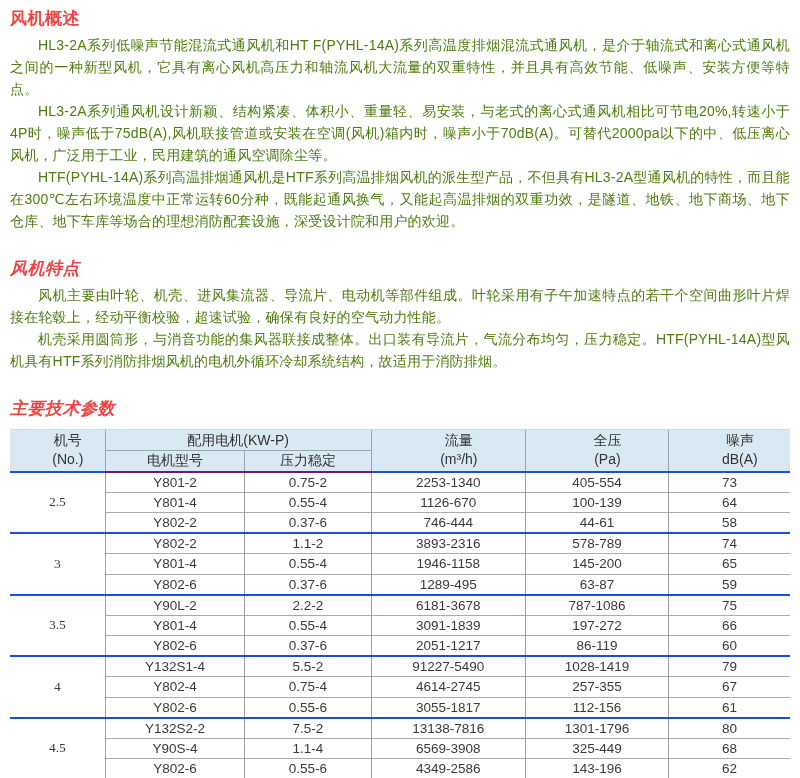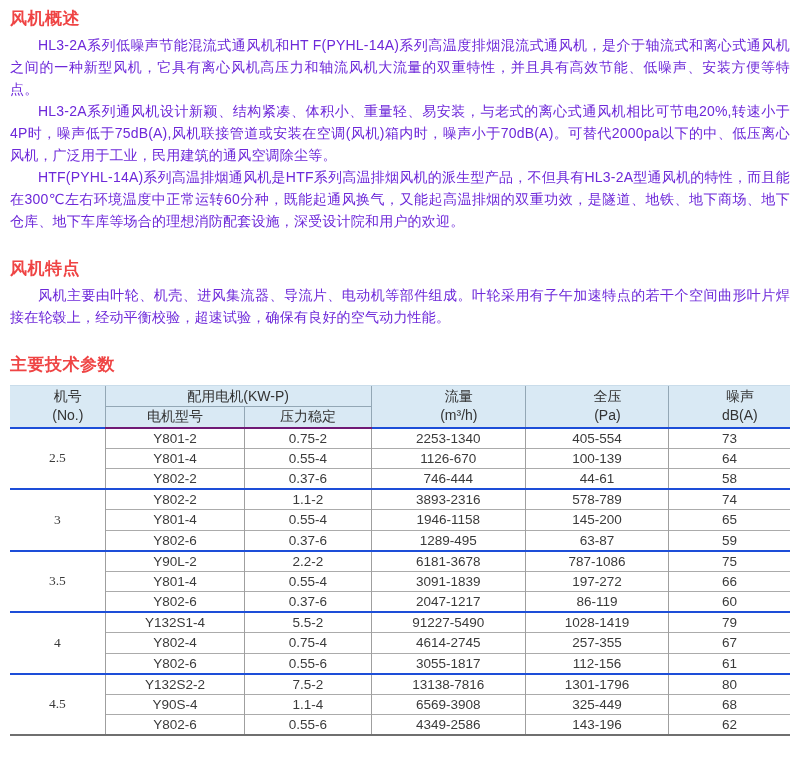--- a/index.html
+++ b/index.html
@@ -29,7 +29,7 @@
     text-indent: 2em;
     letter-spacing: 0.2px;
     text-align: justify;
-    color: #6d28d9;
+    color: #4d7c0f;
   }
 
   .specs-title { margin-bottom: 9px; }

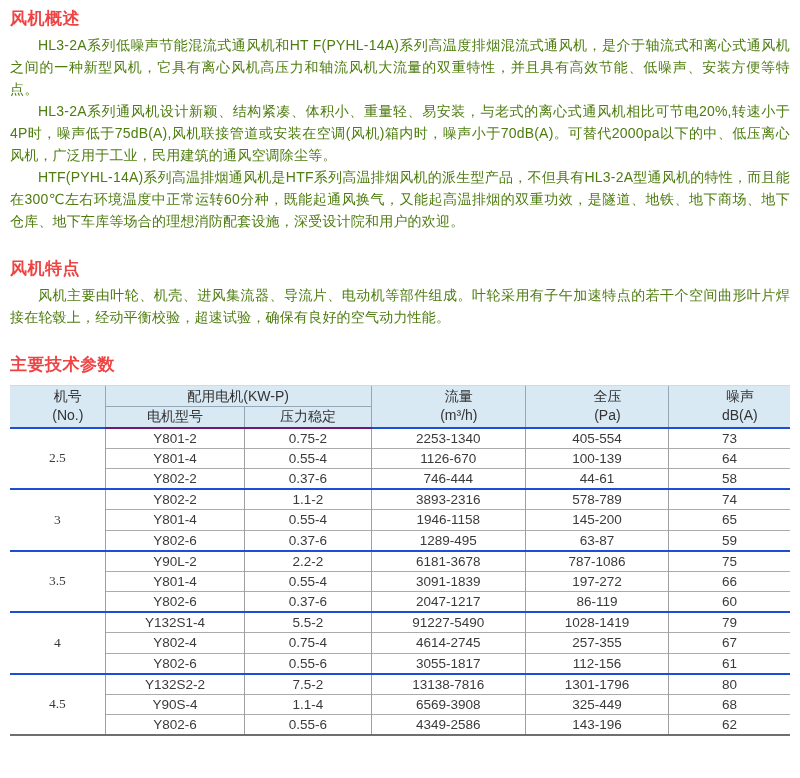--- a/index.html
+++ b/index.html
@@ -20,7 +20,7 @@
     letter-spacing: 0.5px;
     margin: 0 0 4px 0;
   }
-  .section-title.spaced { margin-top: 25px; }
+  .section-title.spaced { margin-top: 25px; font-style: italic; }
 
   .para {
     margin: 0;

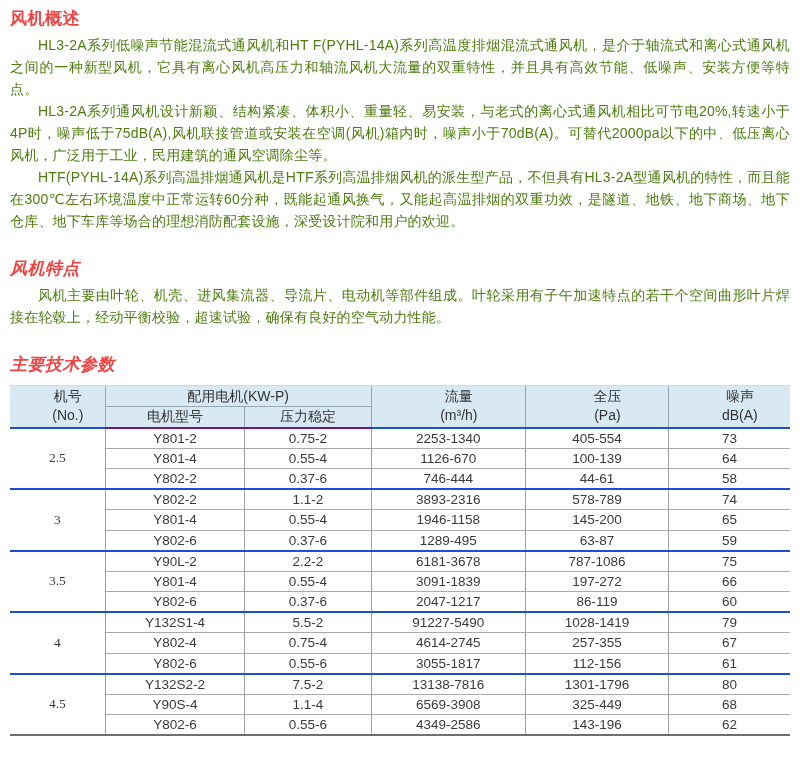--- a/index.html
+++ b/index.html
@@ -86,6 +86,7 @@
   <div class="section">
     <h2 class="section-title spaced">风机特点</h2>
     <p class="para">风机主要由叶轮、机壳、进风集流器、导流片、电动机等部件组成。叶轮采用有子午加速特点的若干个空间曲形叶片焊接在轮毂上，经动平衡校验，超速试验，确保有良好的空气动力性能。</p>
+    <p class="para">机壳采用圆筒形，与消音功能的集风器联接成整体。出口装有导流片，气流分布均匀，压力稳定。HTF(PYHL-14A)型风机具有HTF系列消防排烟风机的电机外循环冷却系统结构，故适用于消防排烟。</p>
   </div>
 
   <div class="section">

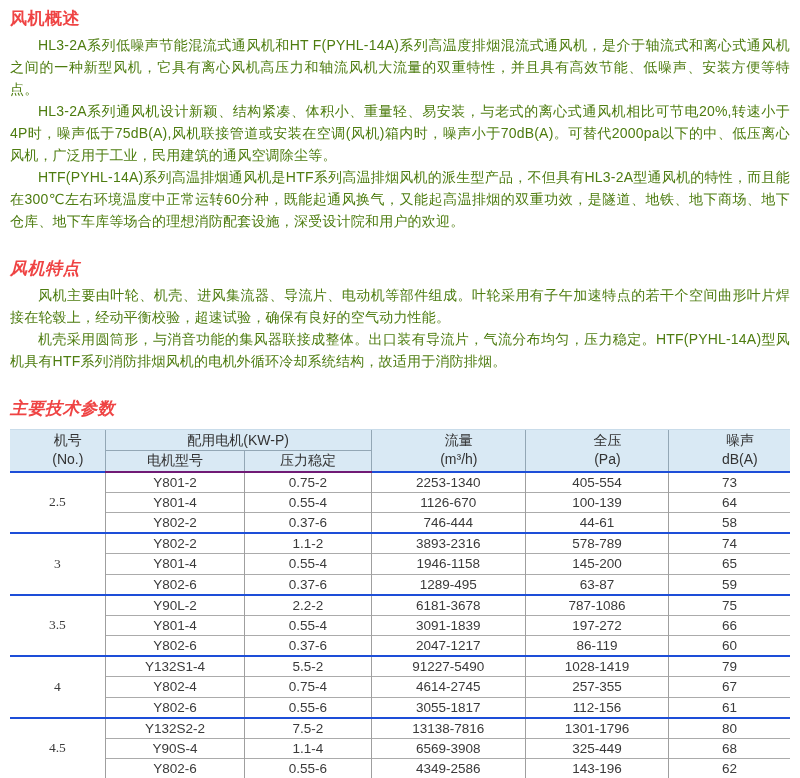--- a/index.html
+++ b/index.html
@@ -189,7 +189,7 @@
           <tr>
             <td>Y802-6</td>
             <td>0.37-6</td>
-            <td>2047-1217</td>
+            <td>2051-1217</td>
             <td>86-119</td>
             <td>60</td>
           </tr>

